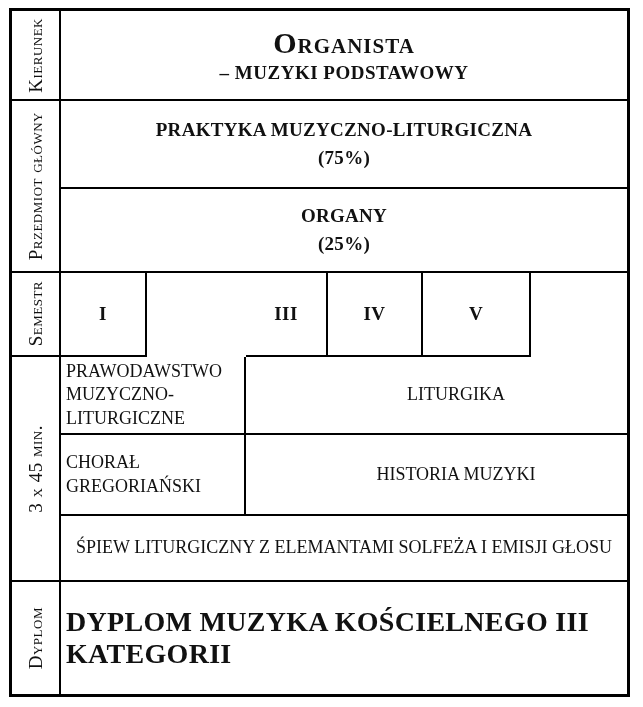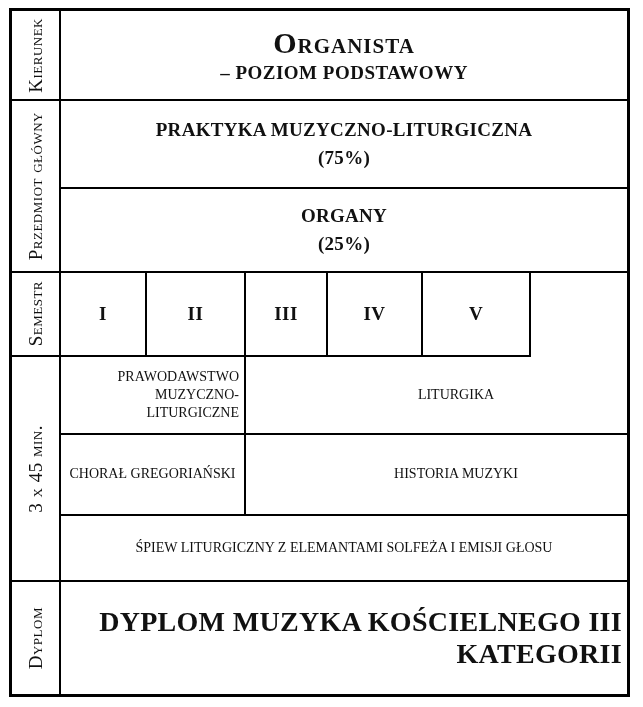--- a/index.html
+++ b/index.html
@@ -24,7 +24,7 @@
   .cell {
     display: flex; flex-direction: column;
     align-items: center; justify-content: center;
-    text-align: right;
+    text-align: left;
     border-right: 2px solid #000;
     border-bottom: 2px solid #000;
     box-sizing: border-box;

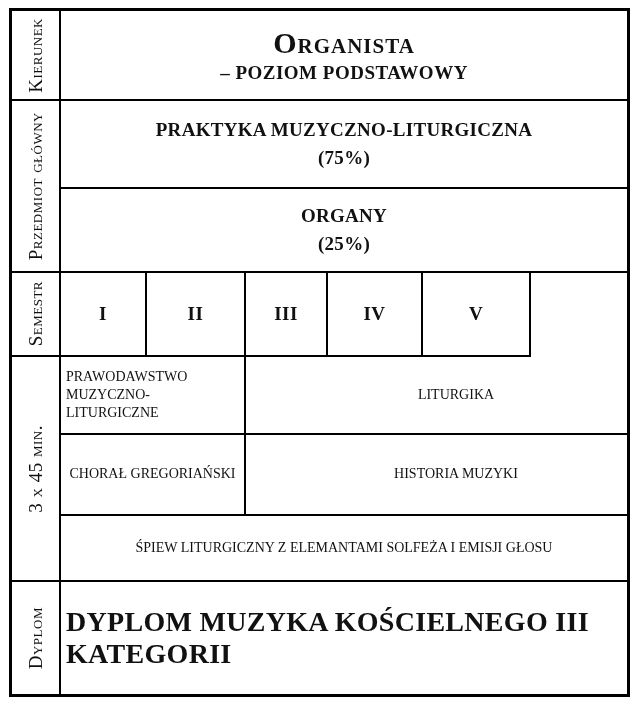--- a/index.html
+++ b/index.html
@@ -94,7 +94,7 @@
     </div>
     <div class="cell c-all r1 no-r">
       <div class="title">Organista</div>
-      <div class="subtitle">– POZIOM PODSTAWOWY</div>
+      <div class="subtitle">– MUZYKI PODSTAWOWY</div>
     </div>
 
     <div class="cell c1 r2-3">

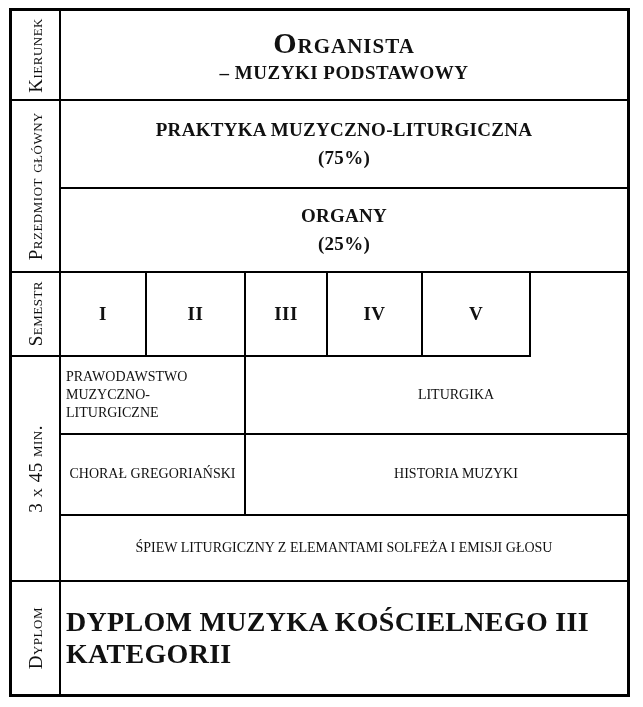--- a/index.html
+++ b/index.html
@@ -115,9 +115,6 @@
     <div class="cell r4" style="grid-column:2">
       <span class="sem-num">I</span>
     </div>
-    <div class="cell r4" style="grid-column:3">
-      <span class="sem-num">II</span>
-    </div>
     <div class="cell r4" style="grid-column:4">
       <span class="sem-num">III</span>
     </div>

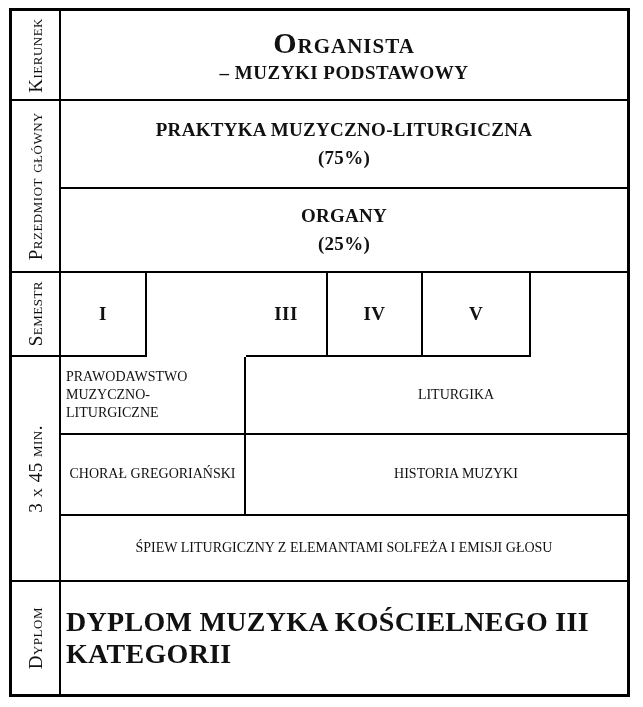--- a/index.html
+++ b/index.html
@@ -80,7 +80,7 @@
     letter-spacing: 0.3px;
   }
   .sem-num { font-size: 19px; font-weight: bold; letter-spacing: 0.5px; }
-  .plain { font-size: 14px; line-height: 1.3; }
+  .plain { font-size: 18px; line-height: 1.3; }
   .diploma { font-size: 28px; font-weight: bold; letter-spacing: 0.3px; }
 </style>
 </head>

